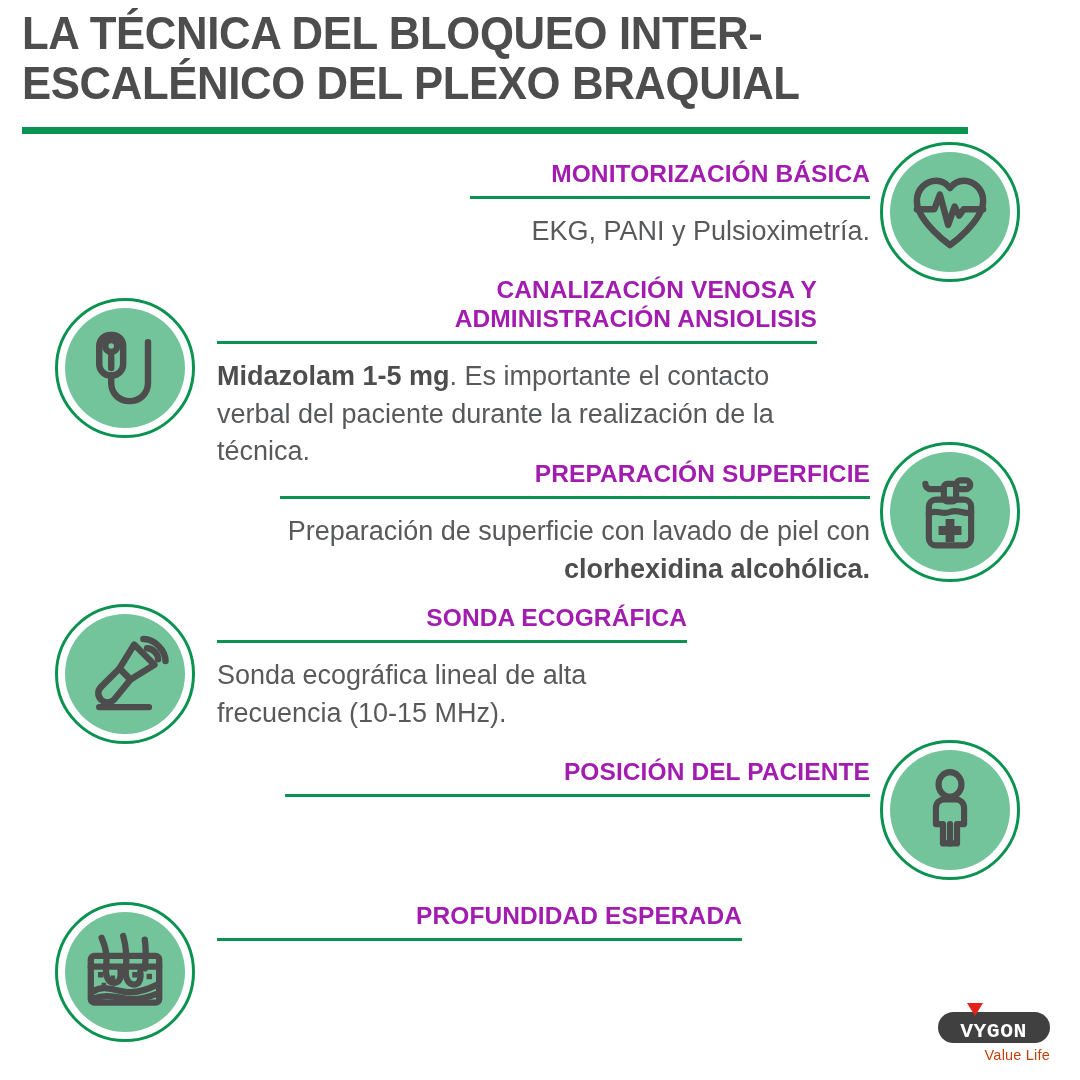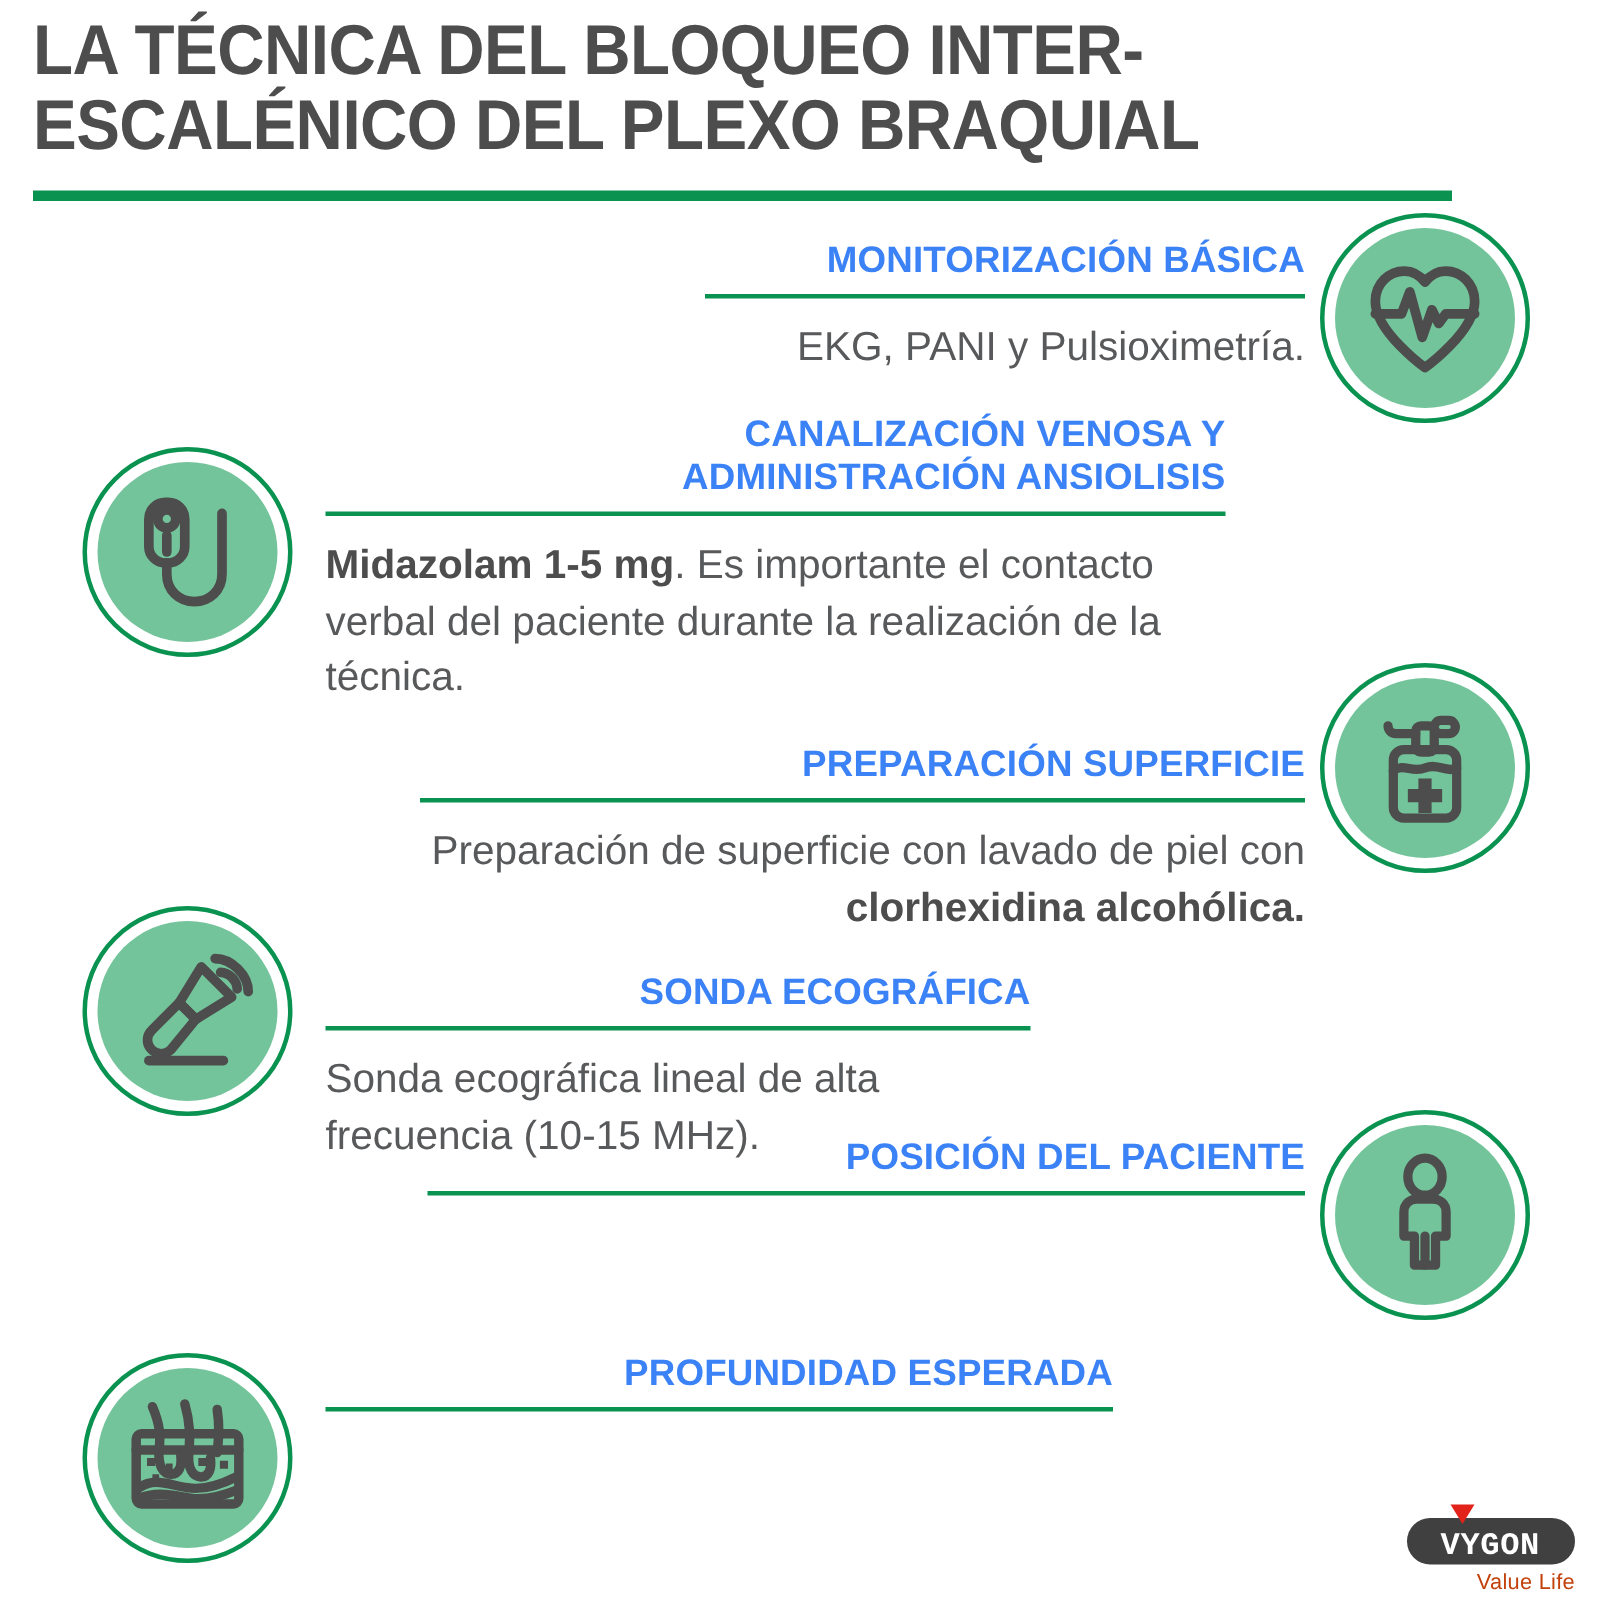--- a/index.html
+++ b/index.html
@@ -54,7 +54,7 @@
 
   .textcol{position:relative;}
   .head{
-    font-size:24.5px;font-weight:bold;color:#3b82f6;
+    font-size:24.5px;font-weight:bold;color:#a21caf;
     letter-spacing:0.1px;line-height:1.18;
     margin:0;white-space:pre-line;
   }

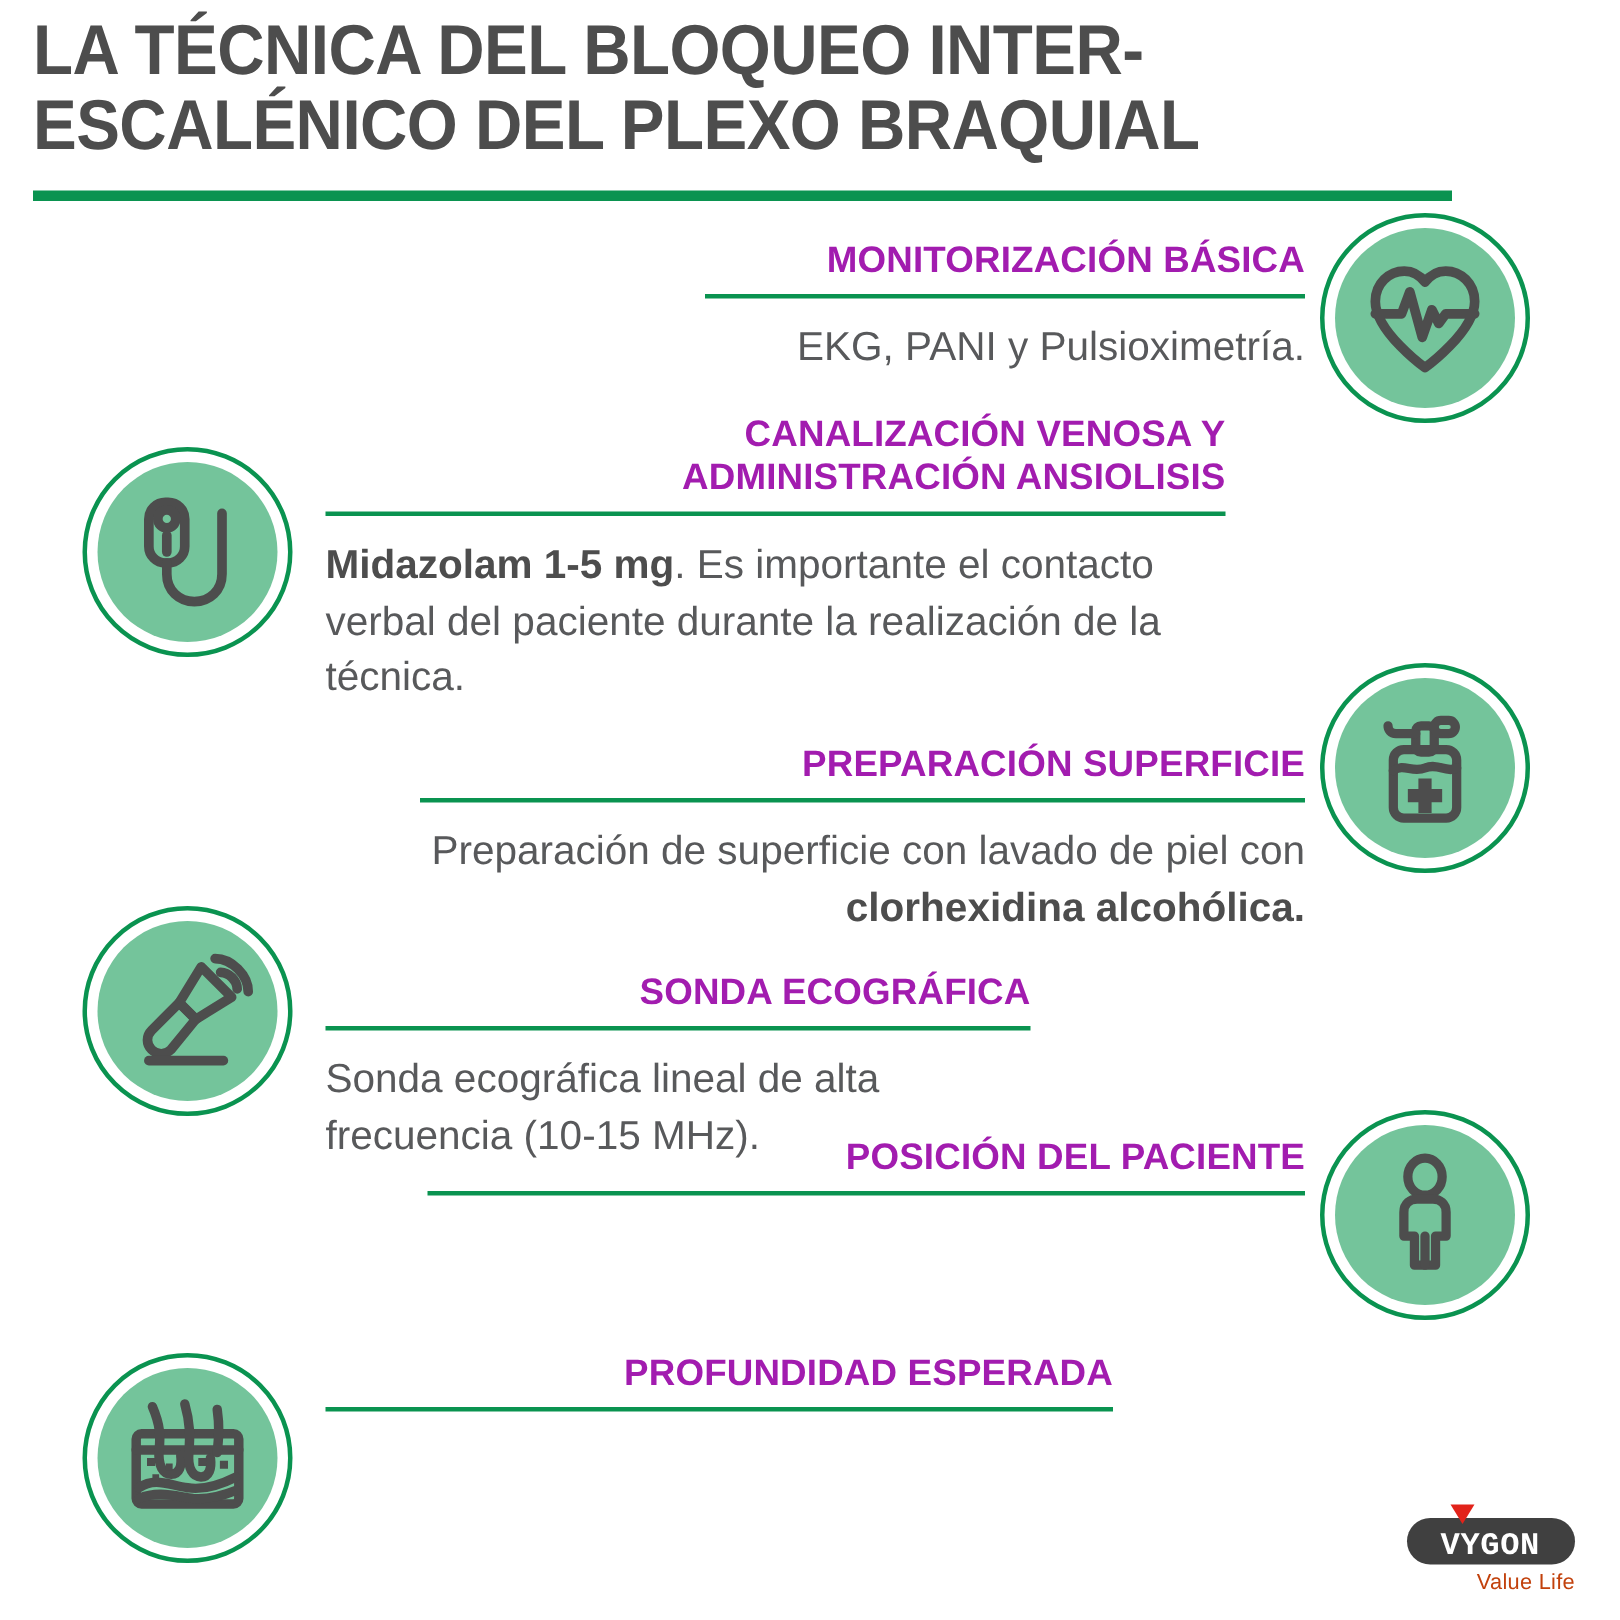--- a/index.html
+++ b/index.html
@@ -146,7 +146,7 @@
 
   <div class="block right-align" style="left:280px;top:460px;width:780px;">
     <div class="row">
-      <div class="textcol" style="width:590px;margin-top:36px;">
+      <div class="textcol" style="width:590px;">
         <div class="head">PREPARACIÓN SUPERFICIE</div>
         <div class="rule" style="width:590px;margin-left:auto;"></div>
         <div class="body"><span>Preparación de superficie con lavado de piel con </span><b>clorhexidina alcohólica.</b></div>

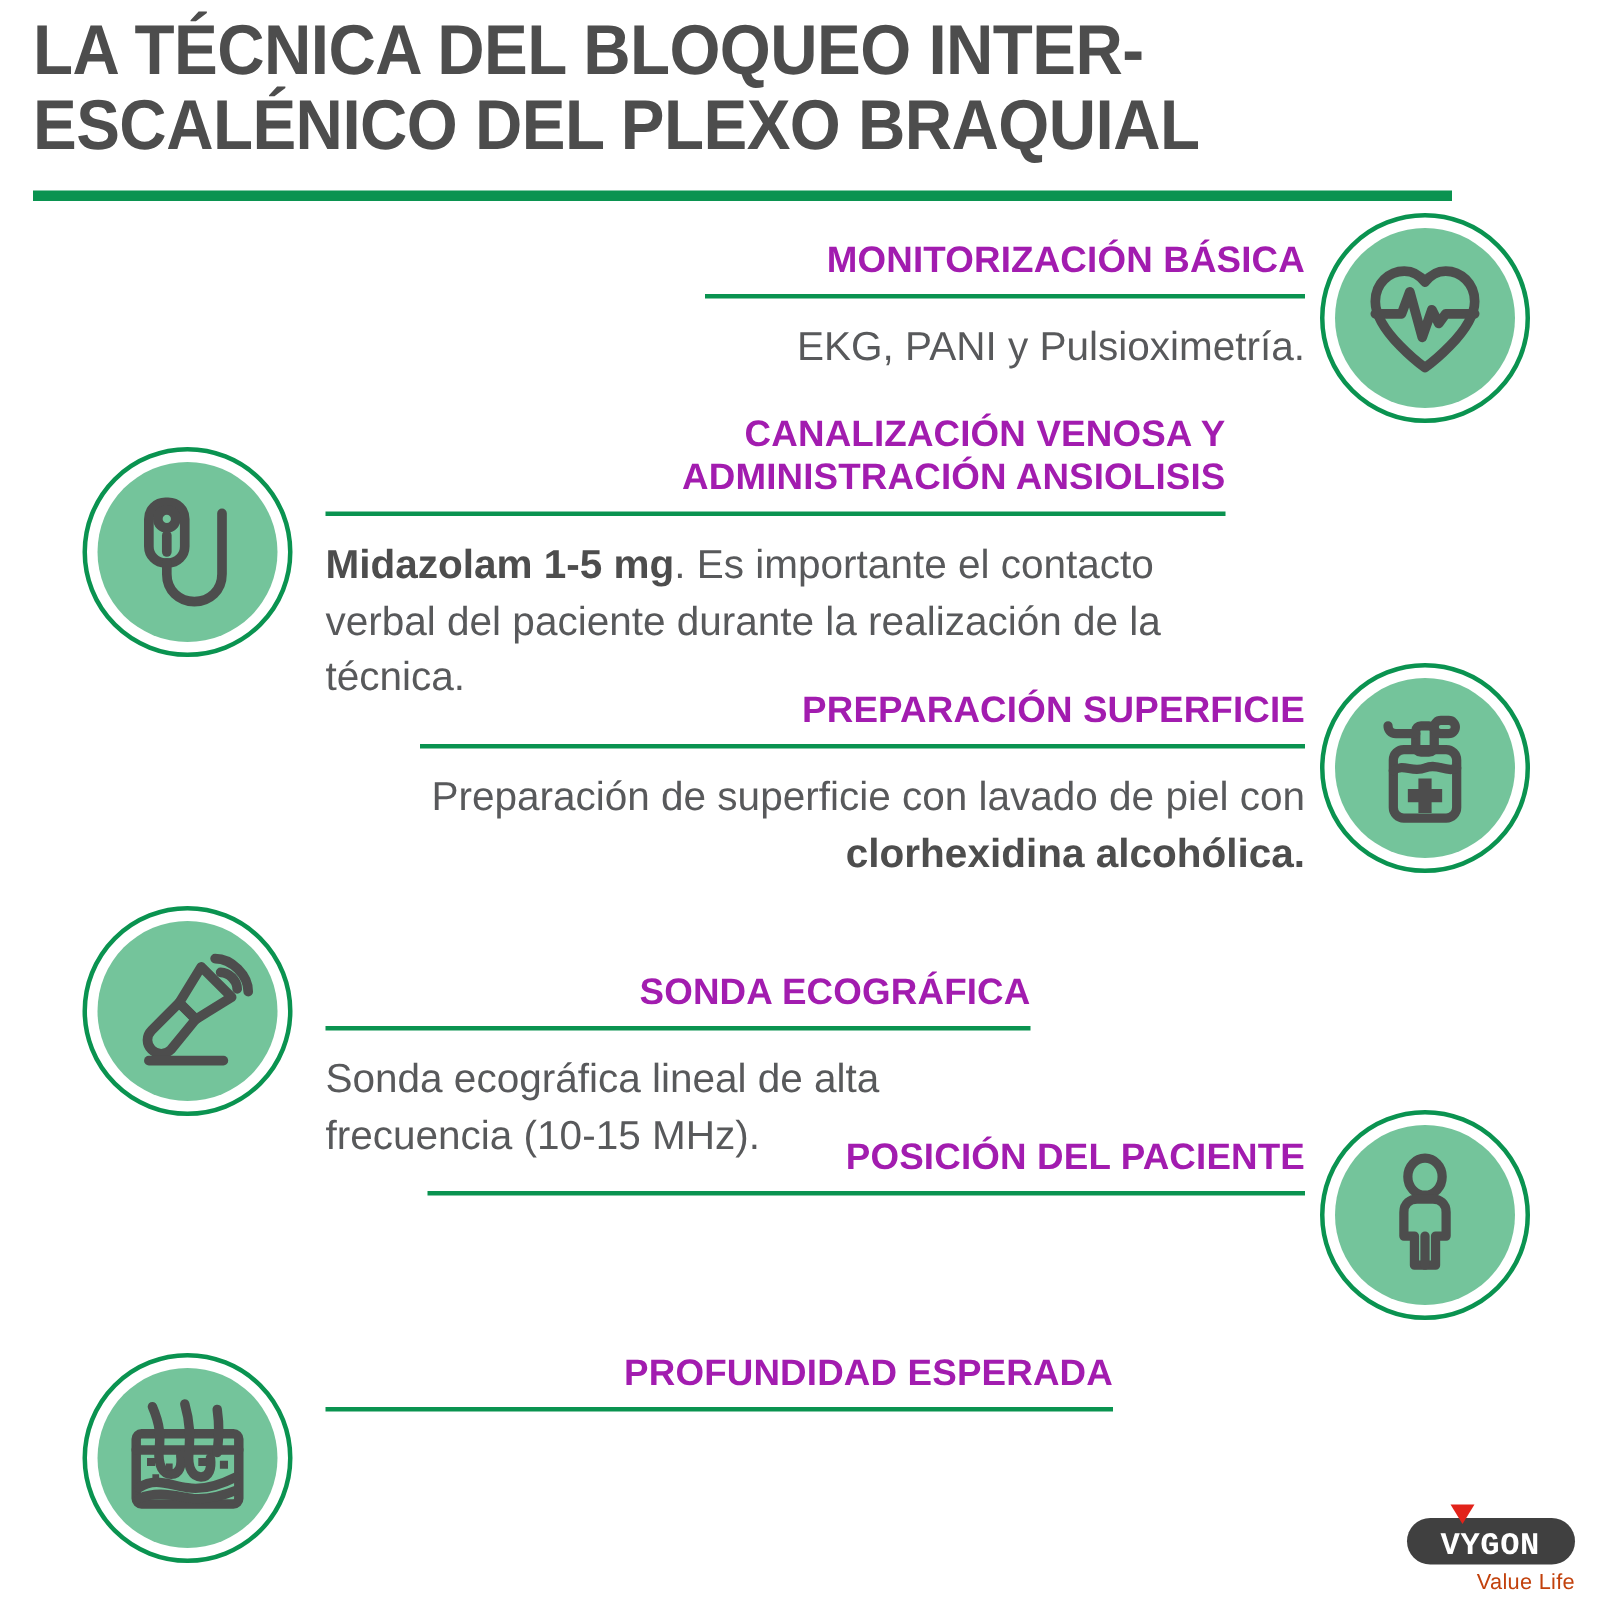--- a/index.html
+++ b/index.html
@@ -181,7 +181,7 @@
         </div>
       </div>
       <div style="width:22px;"></div>
-      <div class="textcol" style="width:470px;margin-top:44px;">
+      <div class="textcol" style="width:470px;">
         <div class="head" style="text-align:right;">SONDA ECOGRÁFICA</div>
         <div class="rule" style="width:470px;"></div>
         <div class="body"><span>Sonda ecográfica lineal de alta frecuencia (10-15 MHz).</span></div>

